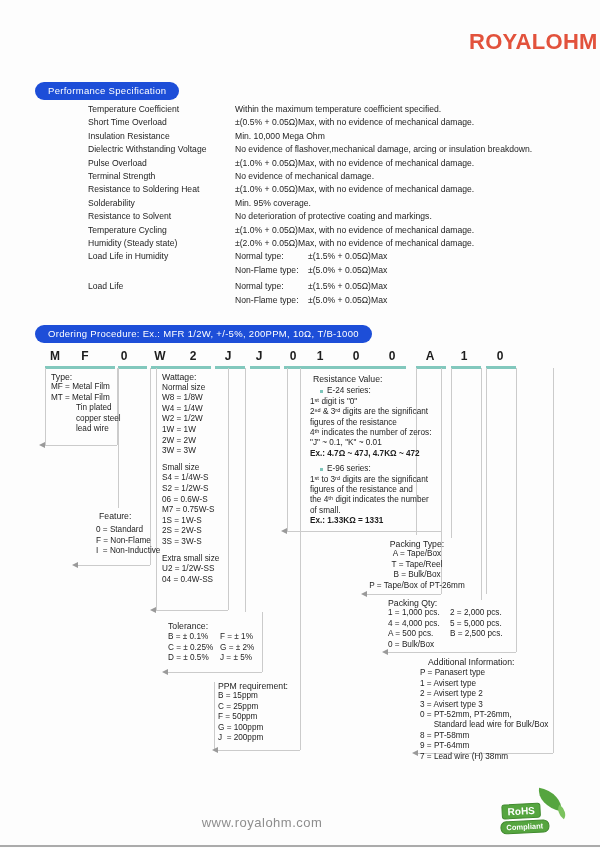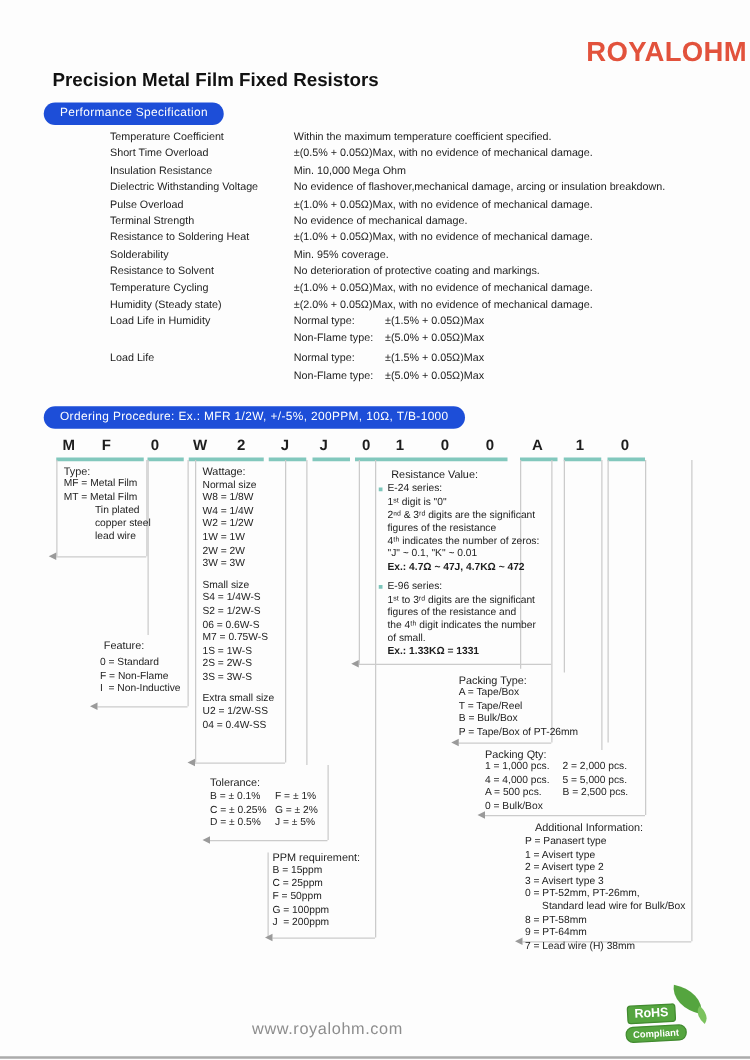--- a/index.html
+++ b/index.html
@@ -64,7 +64,6 @@
 <div class="page">
 
   <div class="logo">ROYALOHM</div>
-  <div class="title">Precision Metal Film Fixed Resistors</div>
 
   <div class="pill" style="left:35px;top:82px;">Performance Specification</div>
 

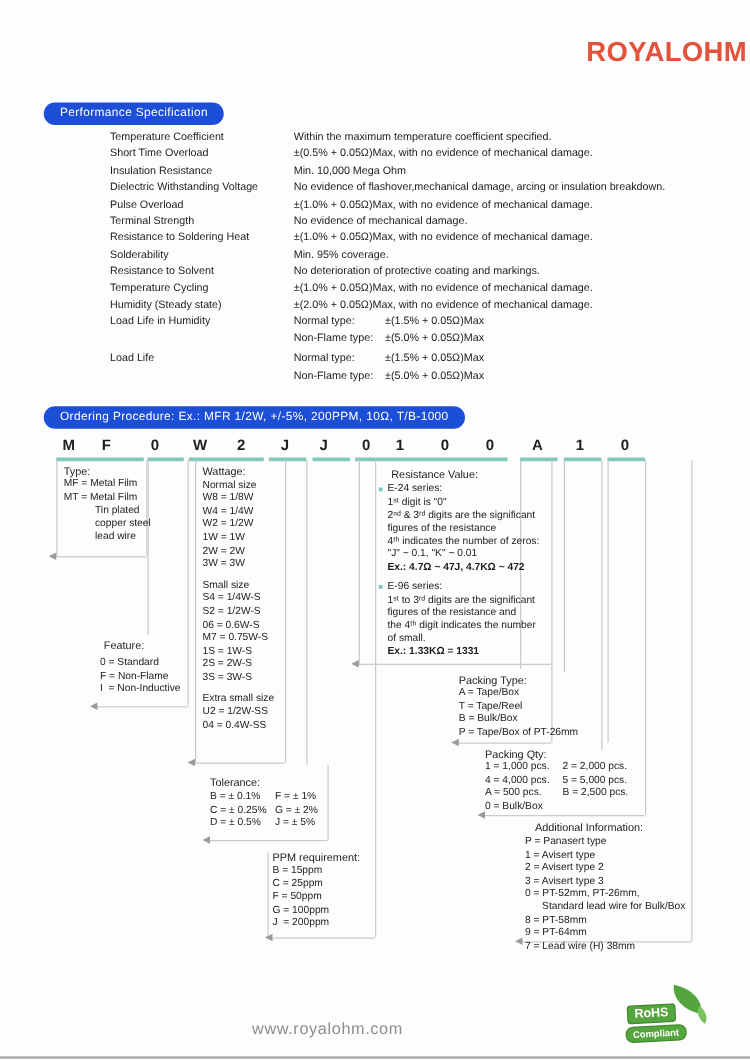--- a/index.html
+++ b/index.html
@@ -38,7 +38,7 @@
   .res{width:152px;line-height:10.4px;}
   .res .ttl{margin-left:21px;margin-bottom:2px;}
   .res .ln{margin-left:18px;}
-  .brow{display:flex;margin-left:11px;}
+  .brow{display:flex;margin-left:28px;}
   .brow.m2{margin-top:5px;}
   .bdot{width:3px;height:3px;background:#7cc5ba;margin:4px 4px 0 0;flex:none;}
   .ex{font-weight:bold;}

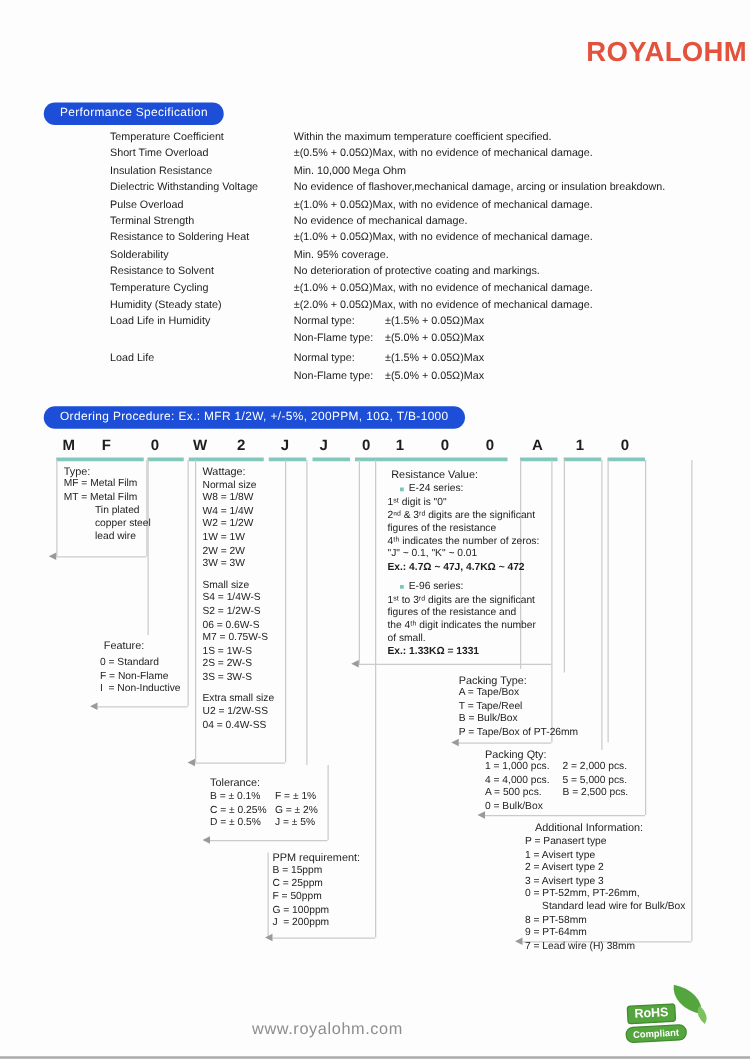--- a/index.html
+++ b/index.html
@@ -250,7 +250,7 @@
       <div class="ln">04 = 0.4W-SS</div>
     </div>
 
-  <div class="bx fea" style="left:80px;top:511px;width:70px;" id="featureBox">
+  <div class="bx fea" style="left:96px;top:511px;width:70px;" id="featureBox">
     <div class="ttl">Feature:</div>
   <div class="ln">0 = Standard</div>
       <div class="ln">F = Non-Flame</div>

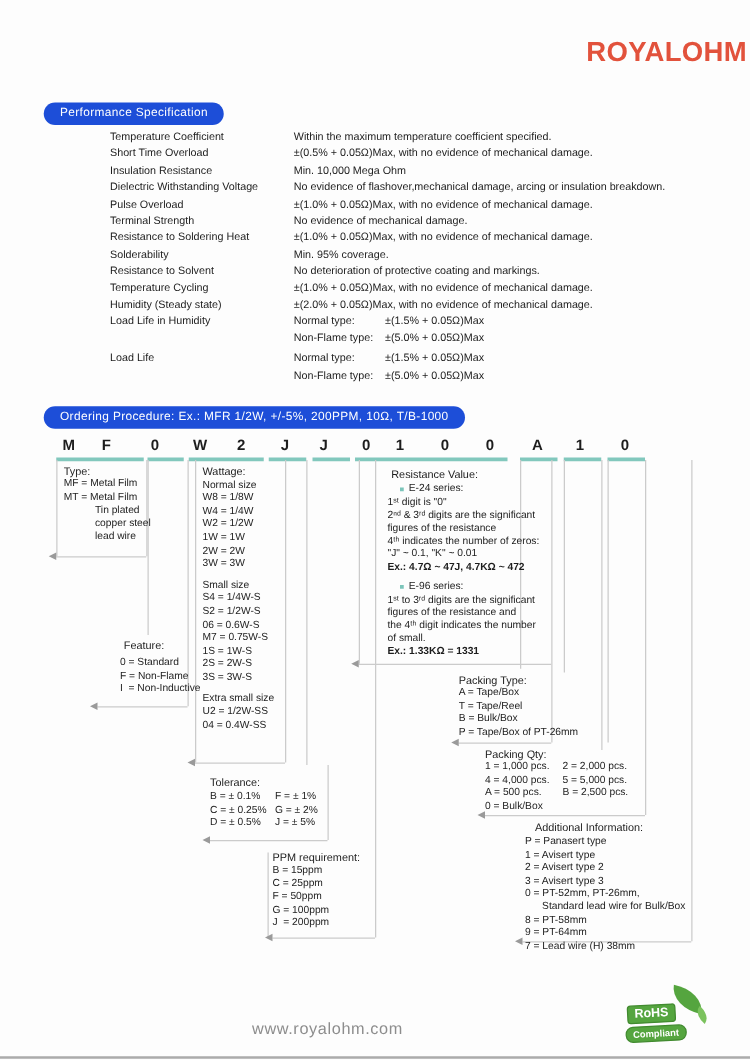--- a/index.html
+++ b/index.html
@@ -305,7 +305,7 @@
       <div class="ln ex">Ex.: 1.33KΩ = 1331</div>
     </div>
 
-  <div class="bx" style="left:367px;top:539px;width:100px;" id="packTypeBox">
+  <div class="bx" style="left:367px;top:539px;width:100px;text-align:center;" id="packTypeBox">
     <div class="ttl">Packing Type:</div>
   <div class="ln">A = Tape/Box</div>
       <div class="ln">T = Tape/Reel</div>

